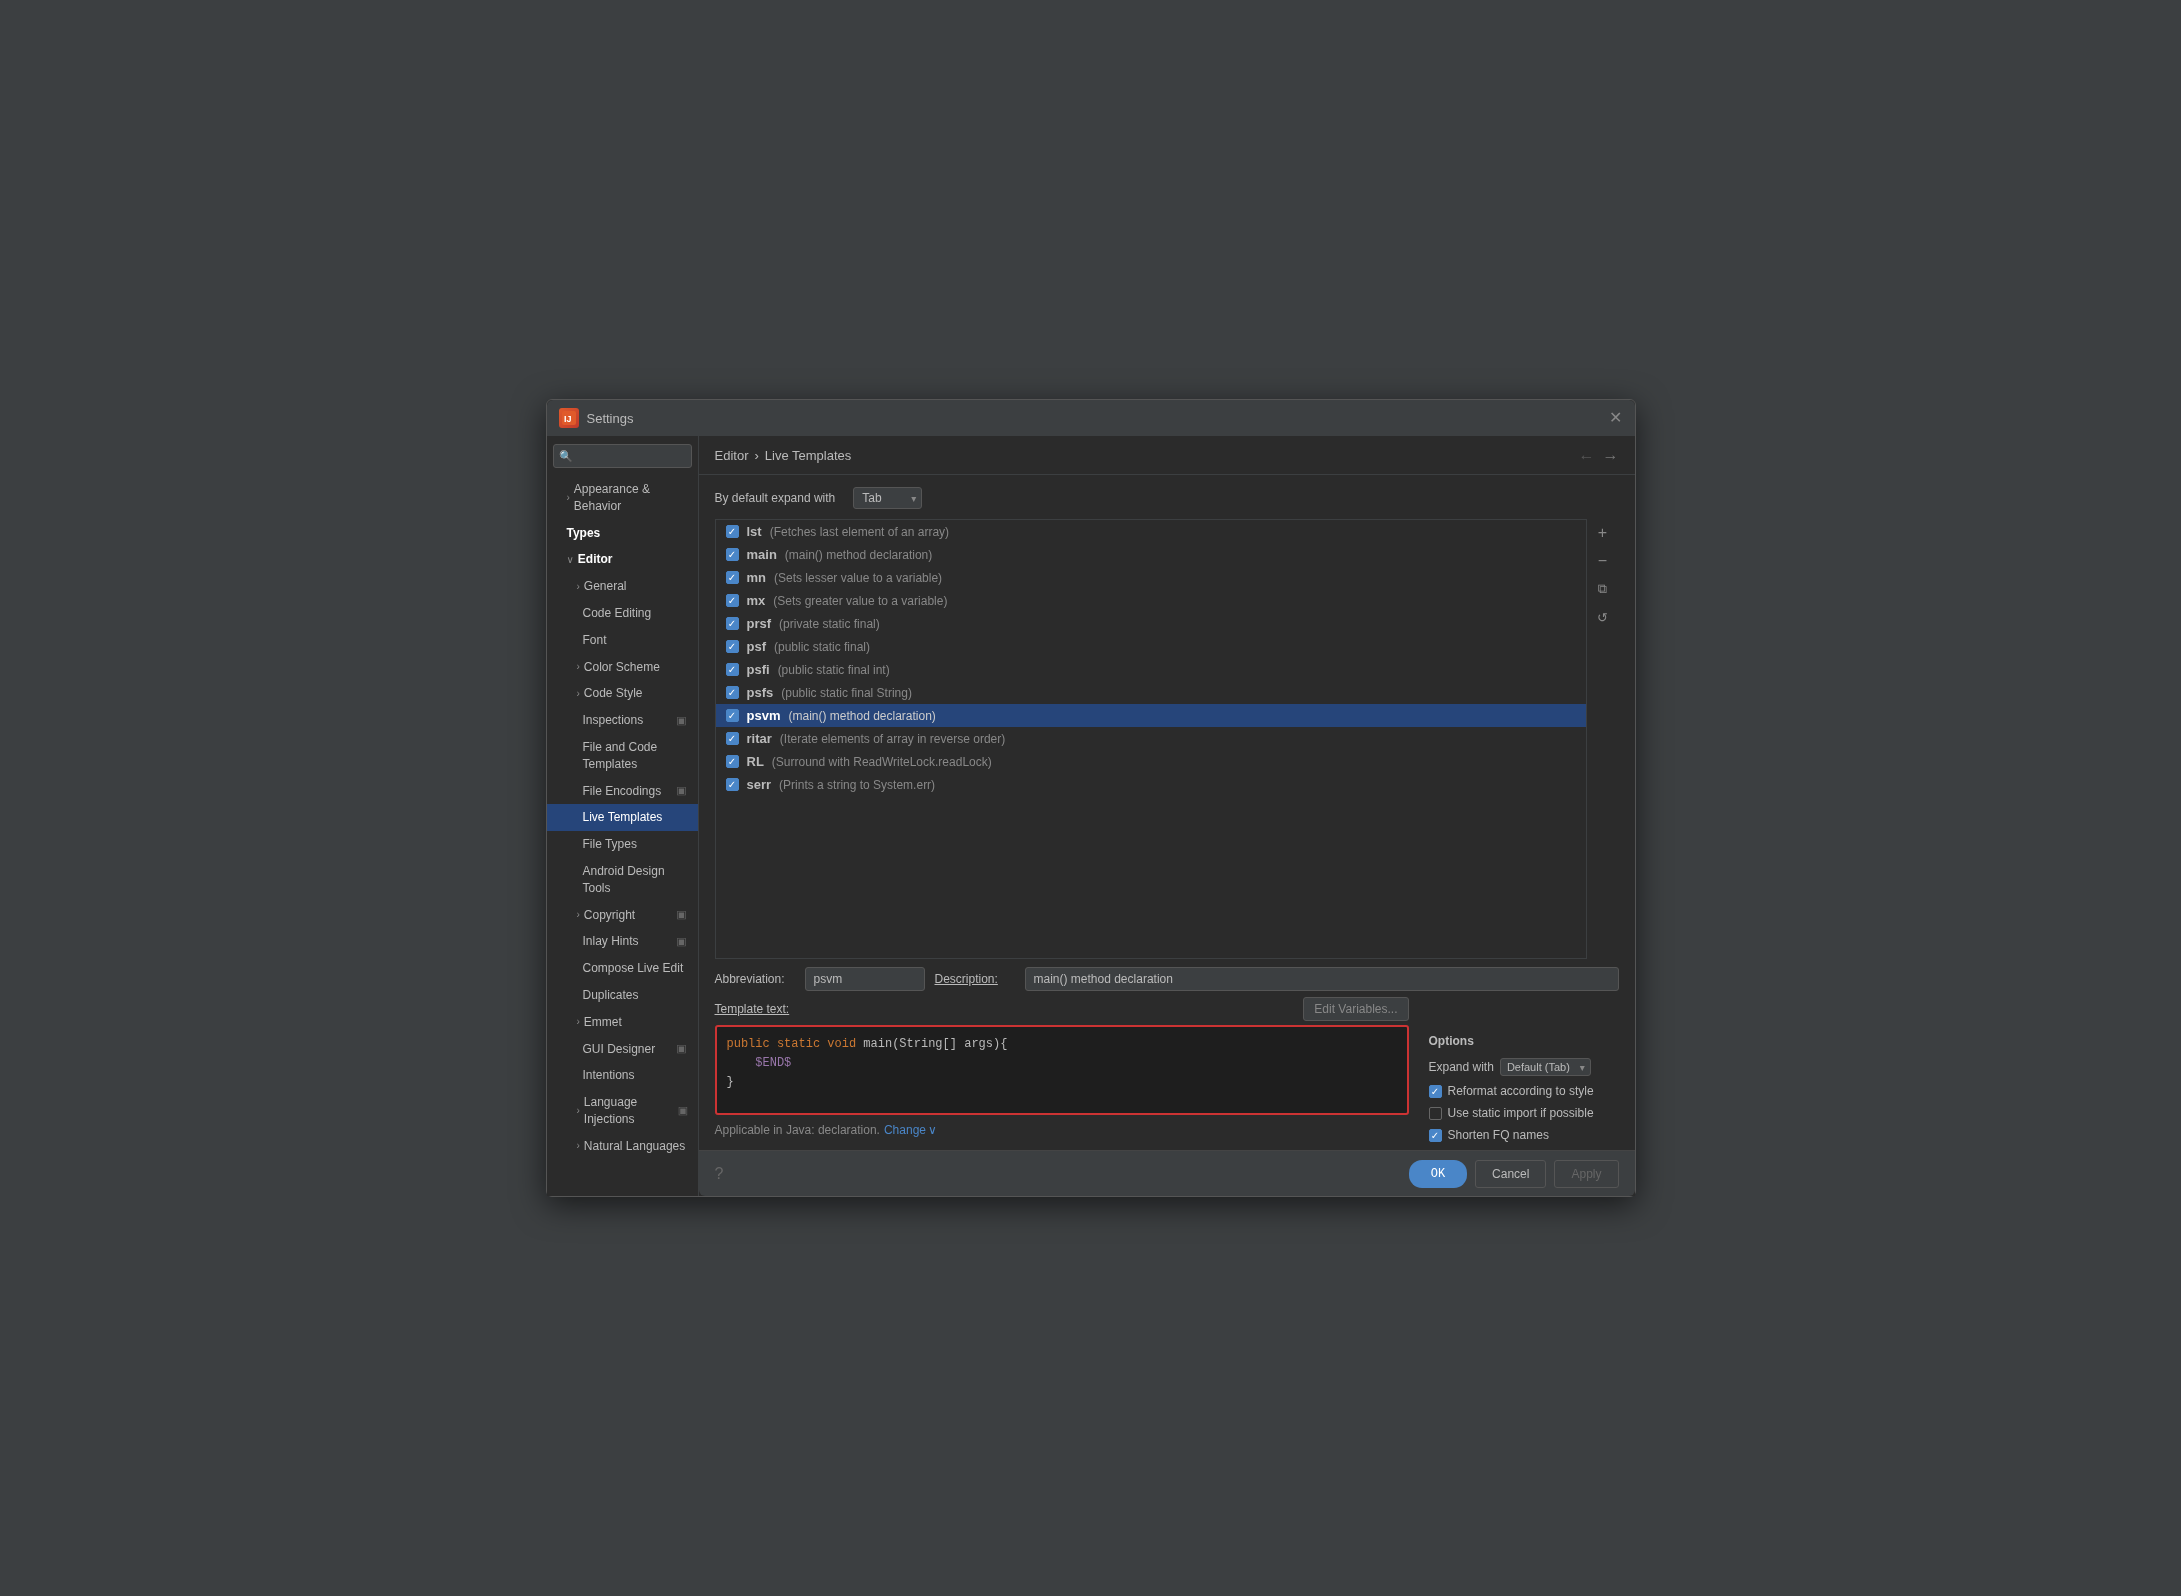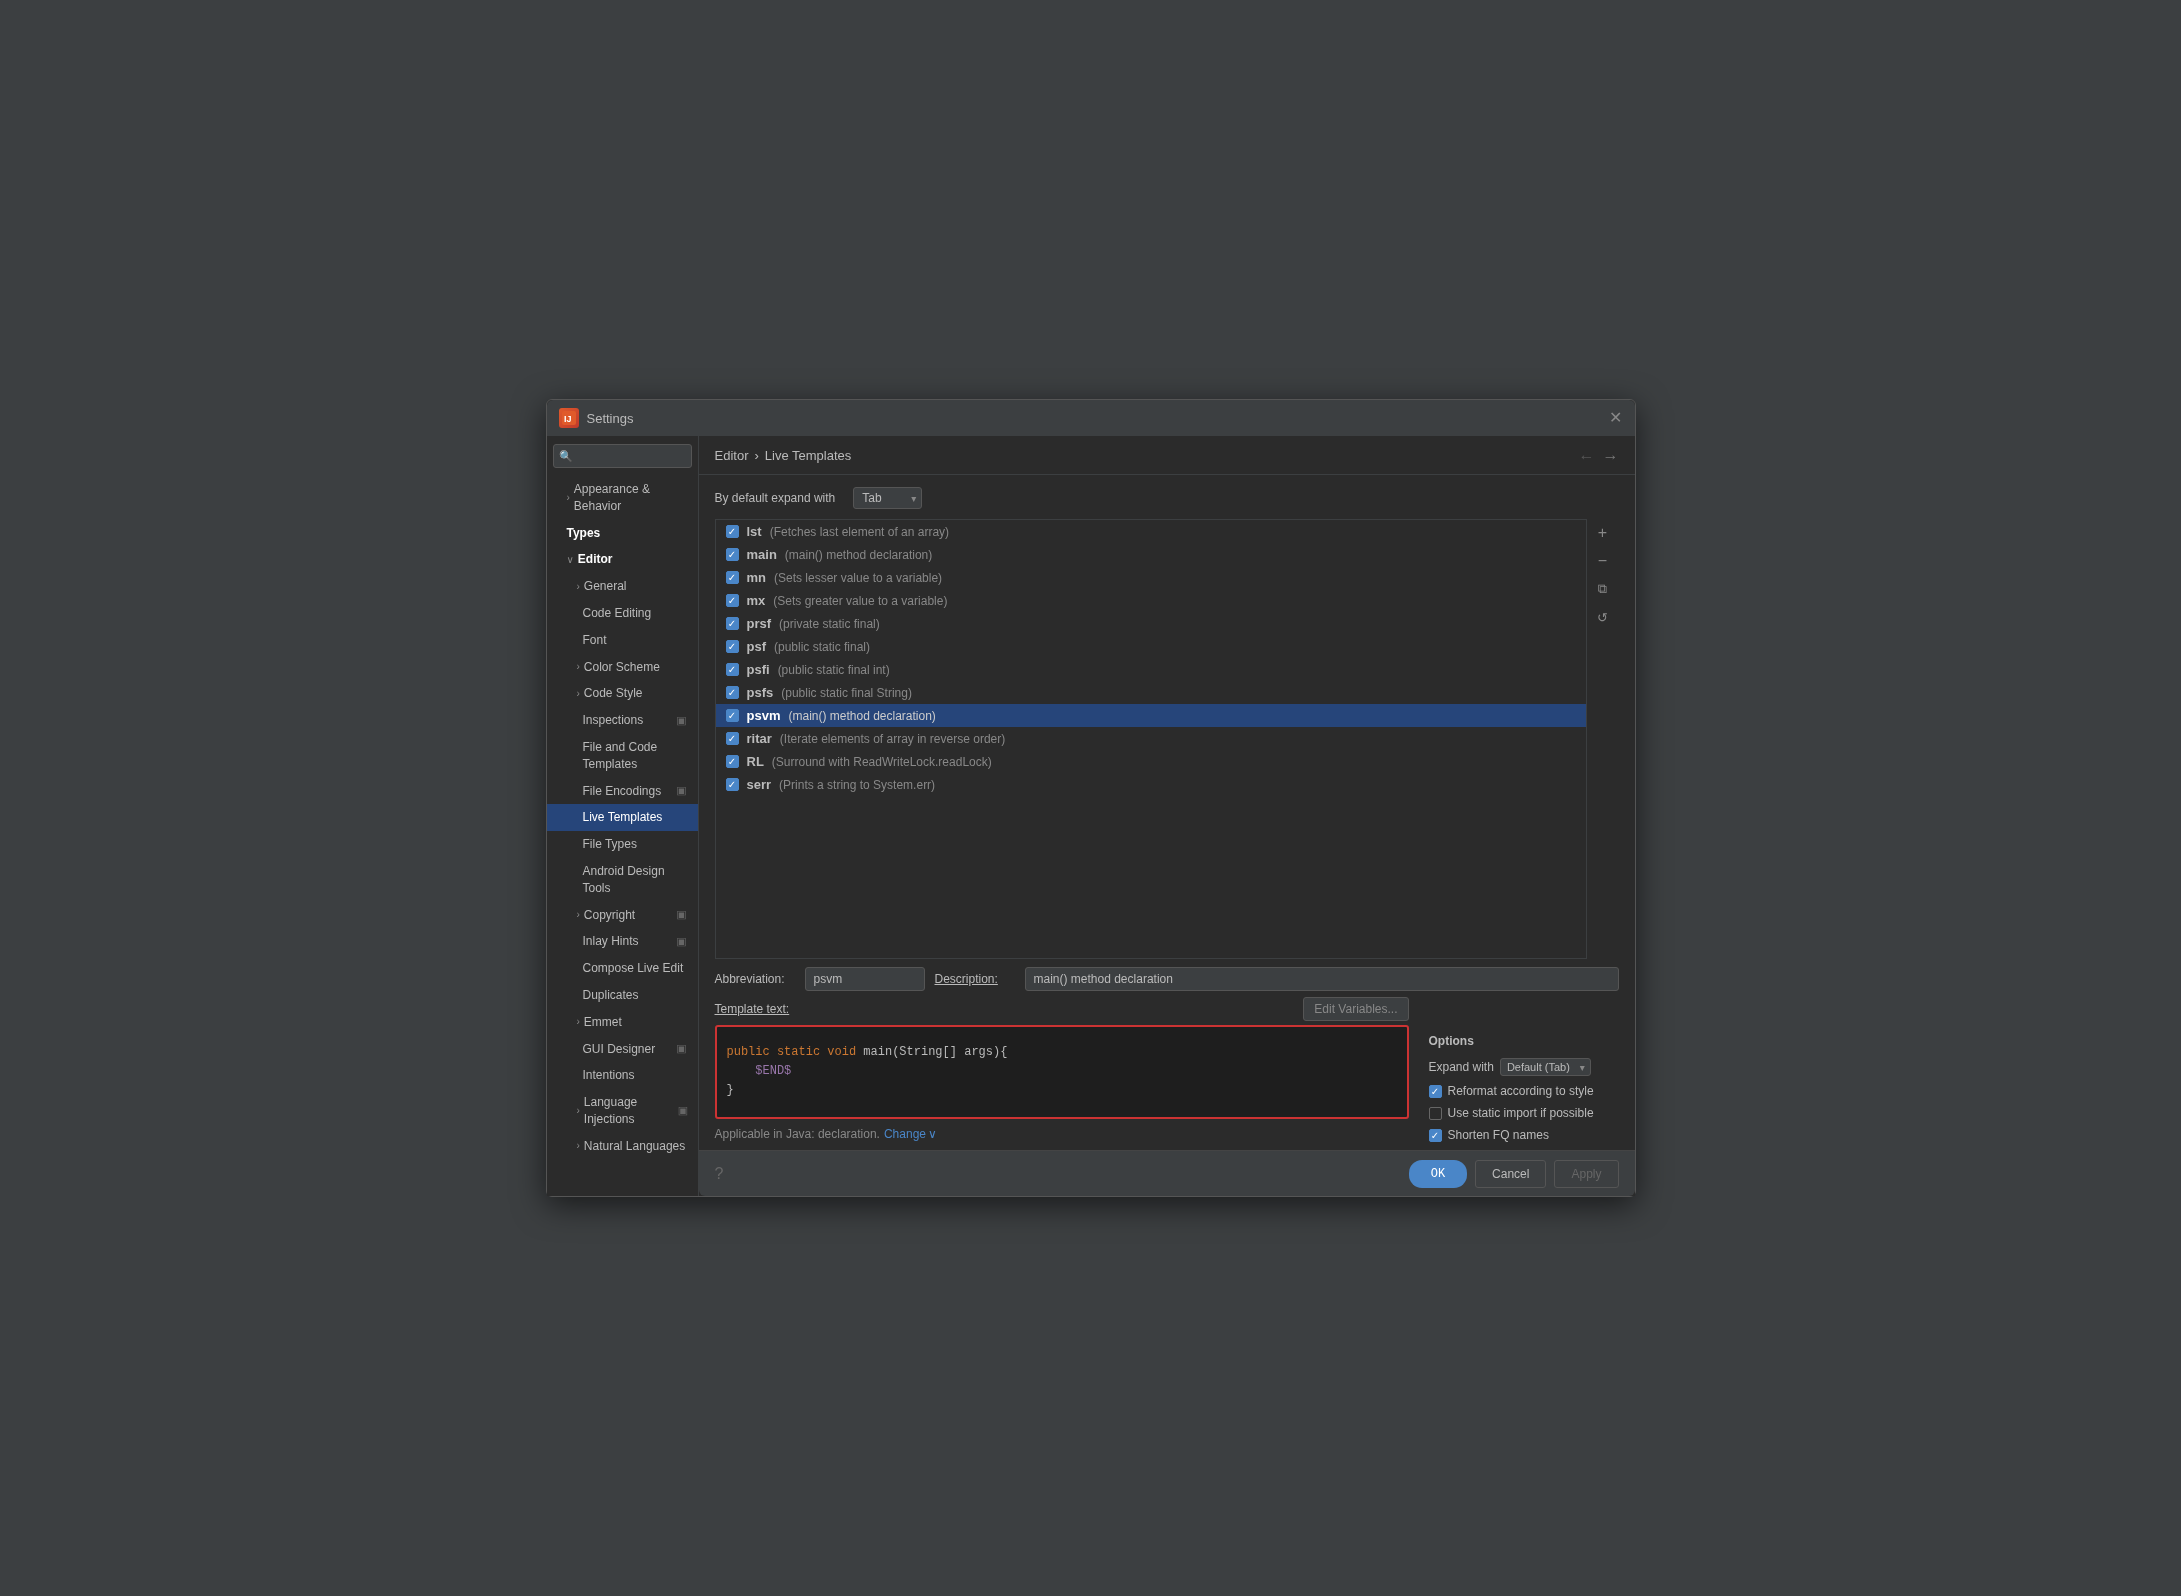--- a/index.html
+++ b/index.html
@@ -285,7 +285,7 @@
       border-radius: 3px;
       font-family: 'Consolas', 'Courier New', monospace;
       font-size: 12px;
-      padding: 16px 10px;
+      padding: 8px 10px;
       min-height: 90px;
       color: #bbbbbb;
       overflow: auto;

